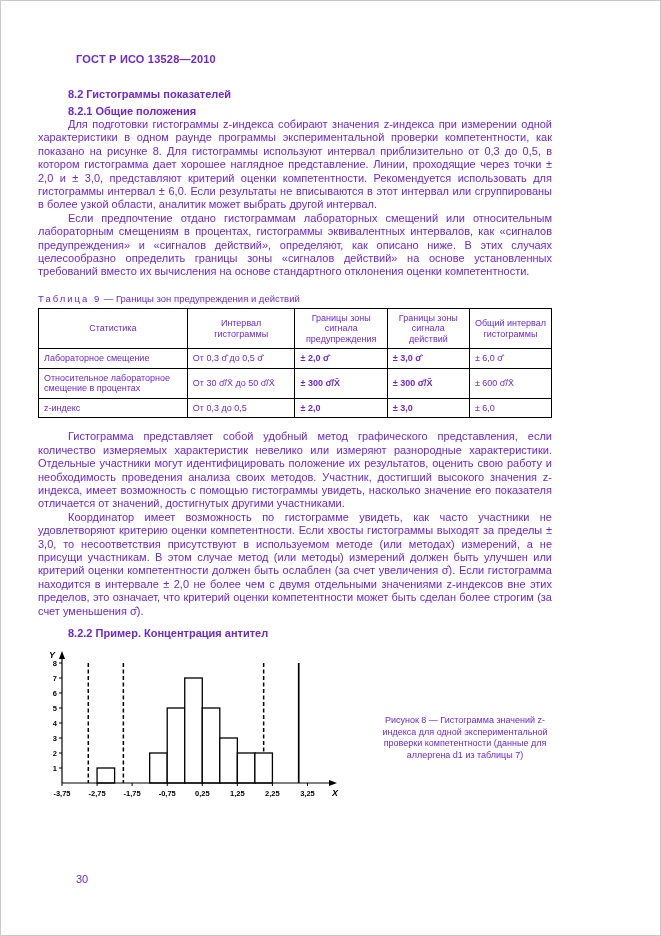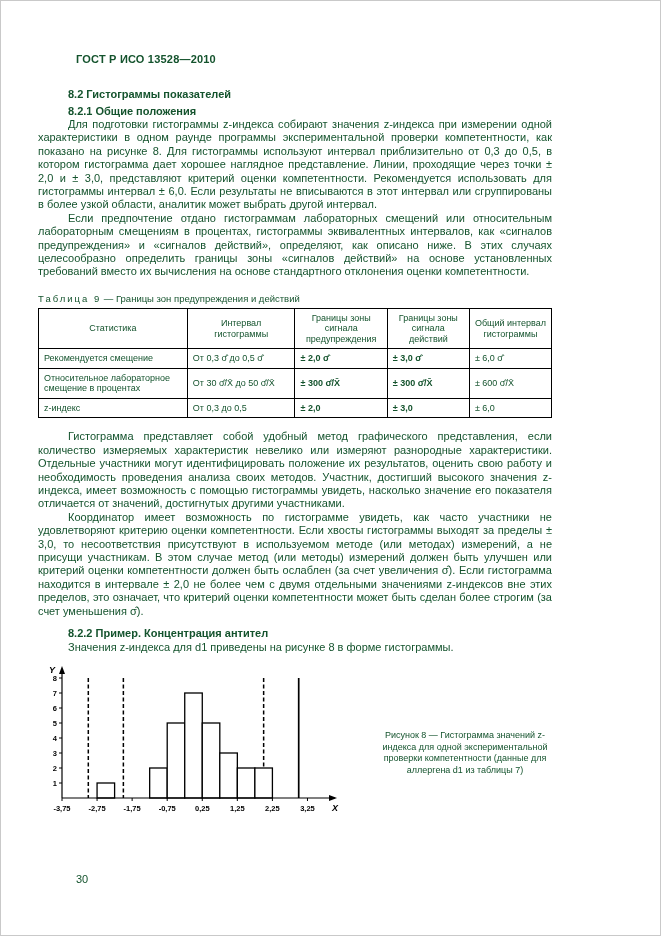--- a/index.html
+++ b/index.html
@@ -12,7 +12,7 @@
     background: #ffffff;
     border: 1px solid #c9c9c9;
     font-family: "Liberation Sans", "DejaVu Sans", sans-serif;
-    color: #14532d;
+    color: #6d28d9;
     padding-top: 52px;
     overflow: hidden;
   }

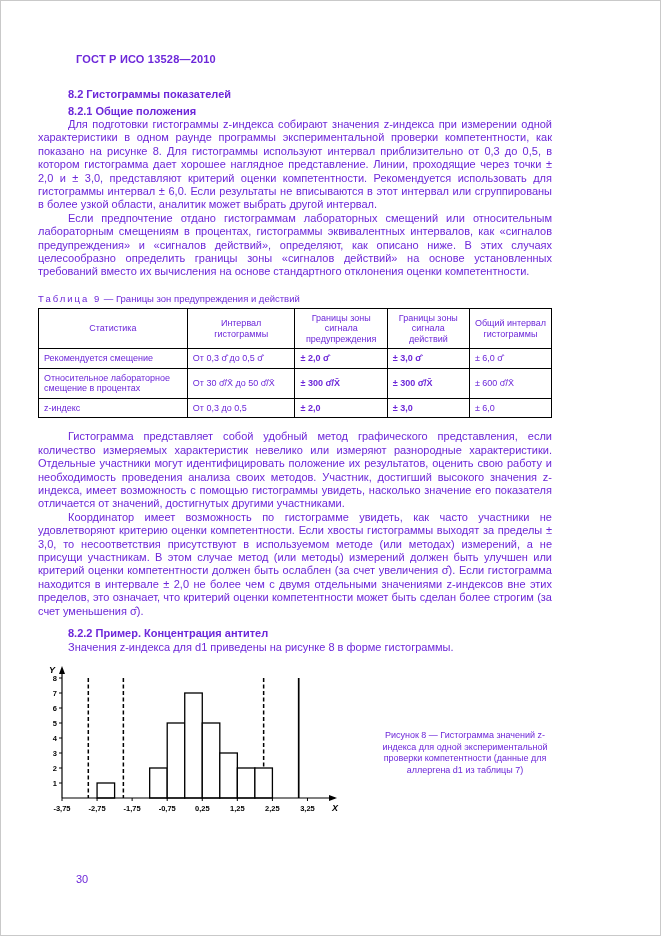--- a/index.html
+++ b/index.html
@@ -146,7 +146,7 @@
         </thead>
       <tbody id="limits-tbody">
           <tr>
-            <td>Рекомендуется смещение</td>
+            <td>Лабораторное смещение</td>
             <td class="c">От 0,3 σ̂  до 0,5 σ̂</td>
             <td class="c b">± 2,0 σ̂</td>
             <td class="c b">± 3,0 σ̂</td>

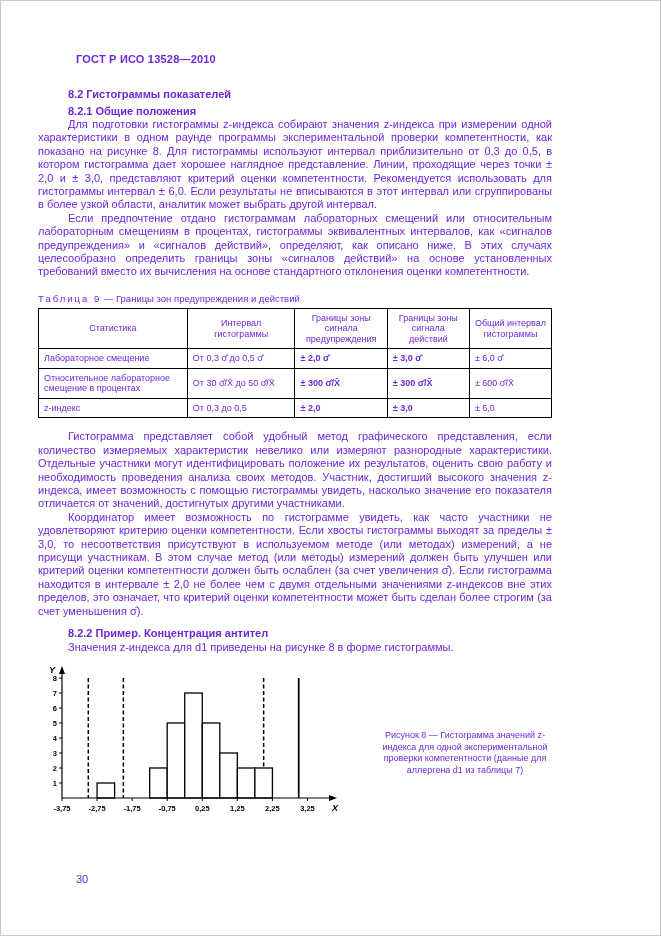--- a/index.html
+++ b/index.html
@@ -175,7 +175,6 @@
 
     <h3 class="h h-822">8.2.2 Пример. Концентрация антител</h3>
 
-    <p class="body-par">Значения z-индекса для d1 приведены на рисунке 8 в форме гистограммы.</p>
 
     <div class="figure-row">
       <svg id="histogram-svg" width="302" height="158" viewBox="0 0 302 158">

